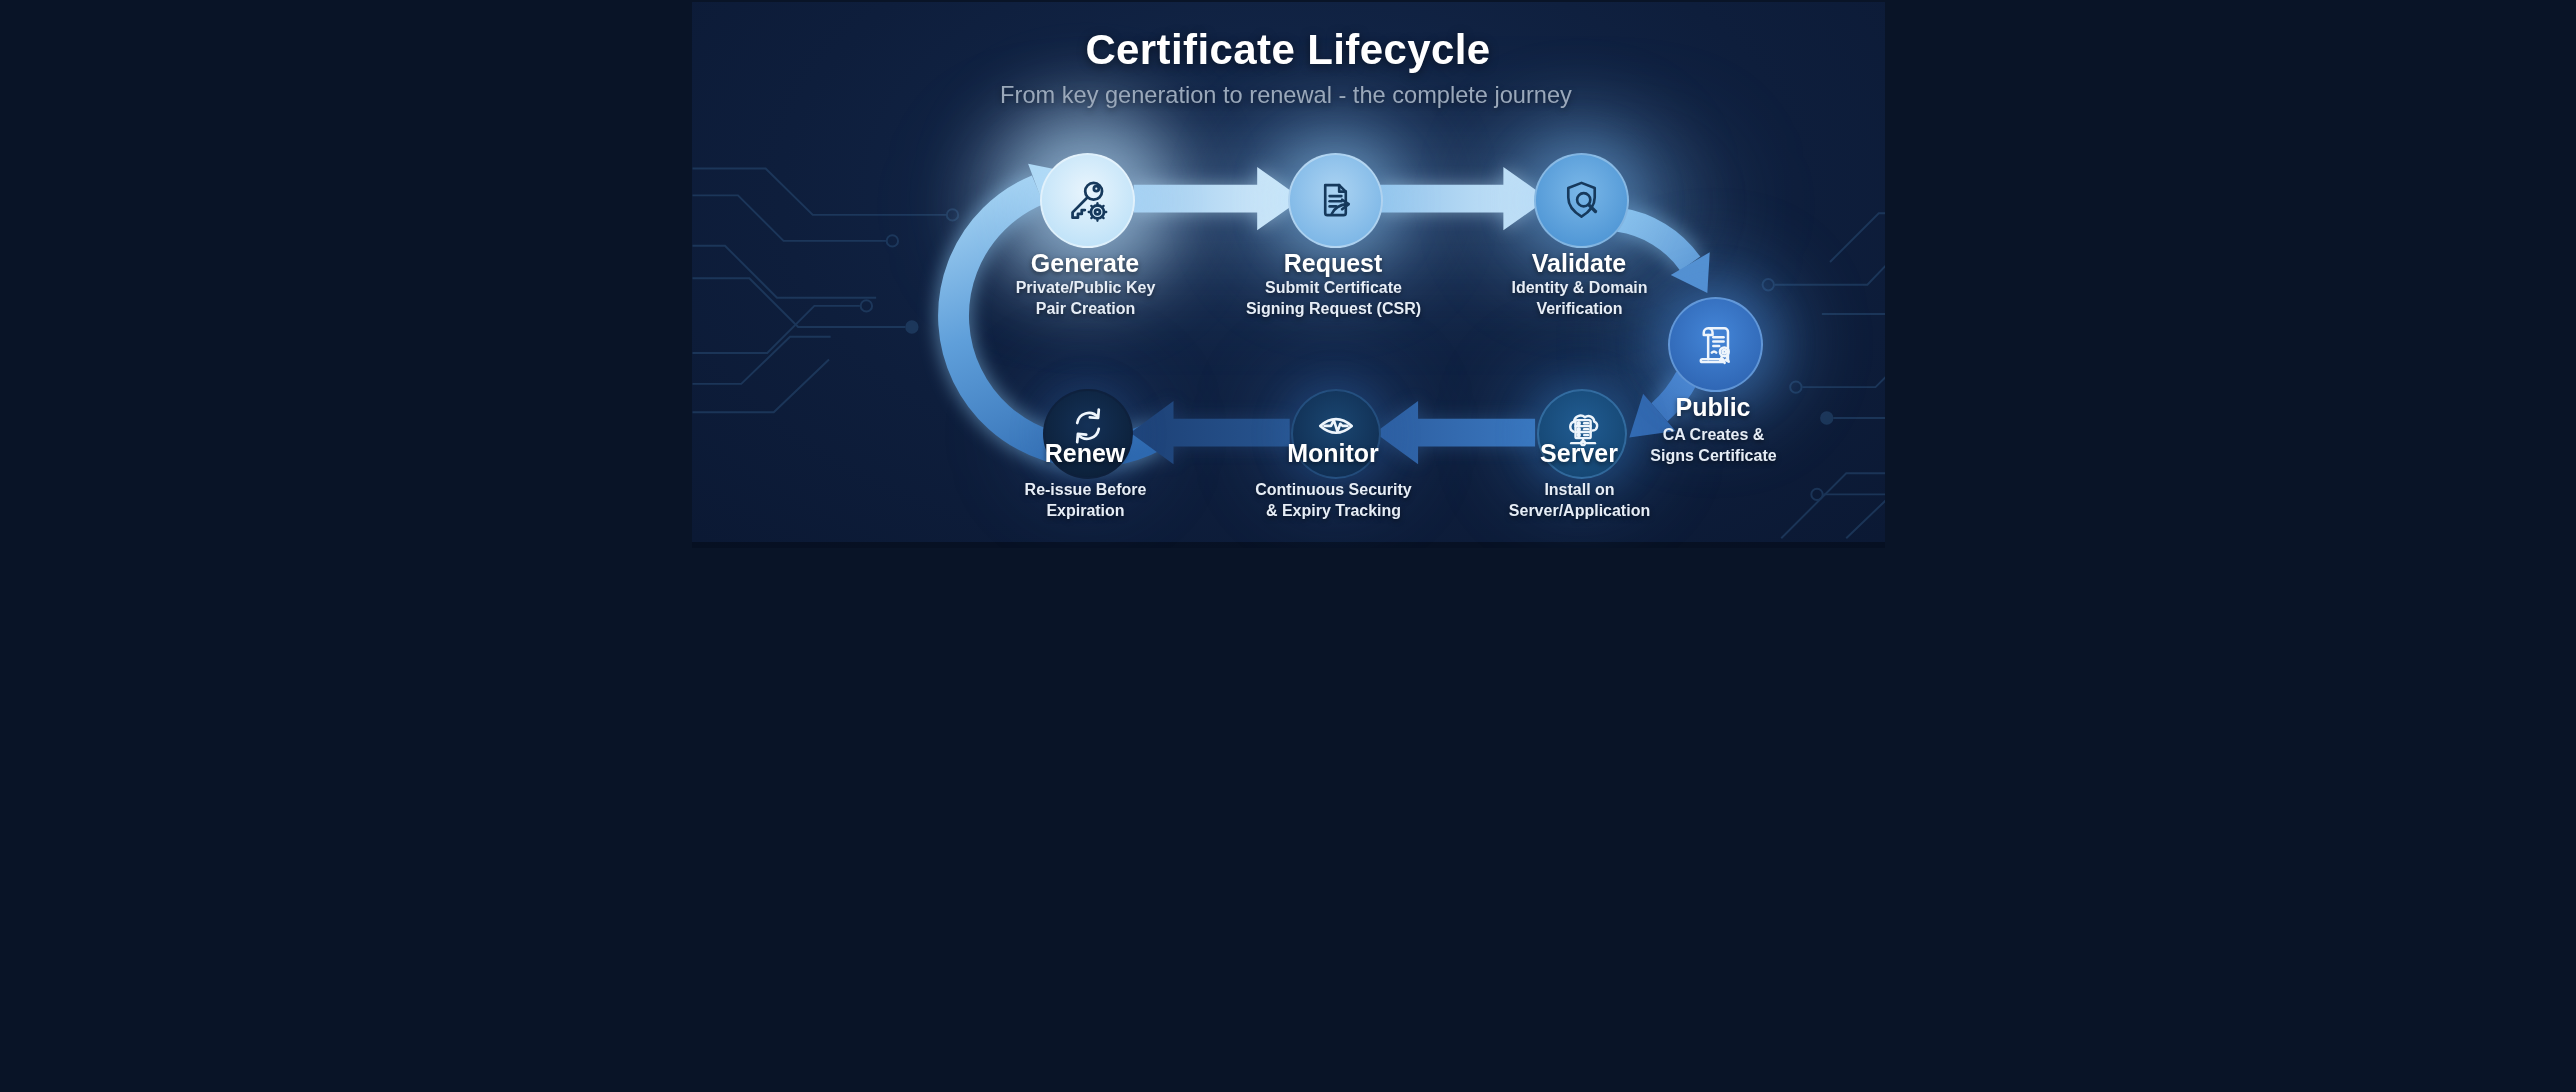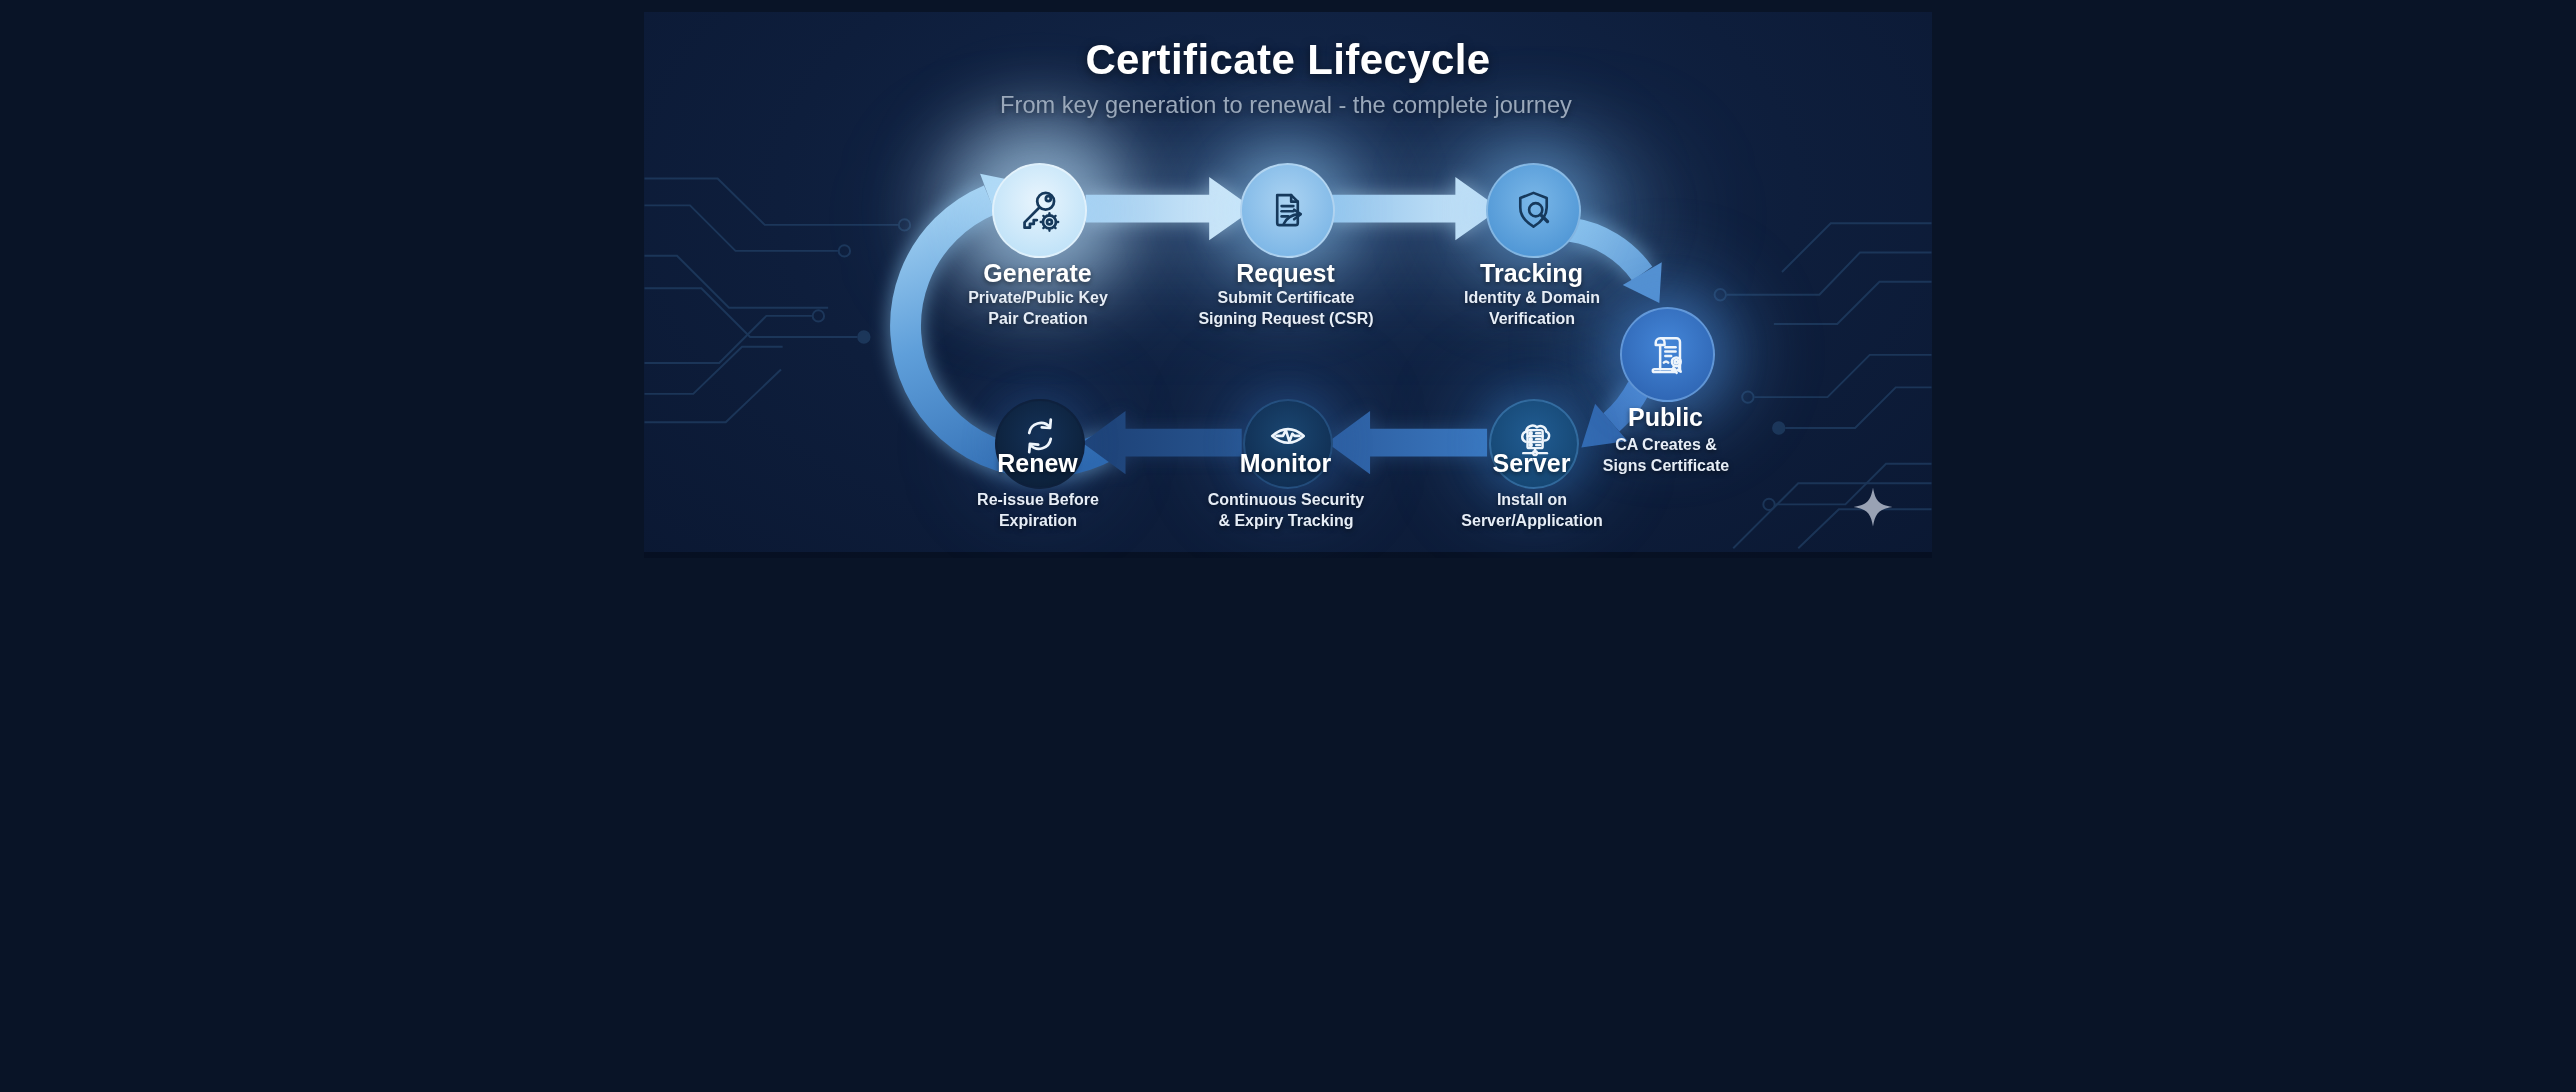--- a/index.html
+++ b/index.html
@@ -3,7 +3,7 @@
 <meta charset="utf-8">
 <style>
   html,body{margin:0;padding:0;background:#091427;font-family:"Liberation Sans",sans-serif;}
-  .canvas{position:relative;width:1288px;height:546px;margin:12px auto;overflow:hidden;
+  .canvas{position:relative;width:1193px;height:546px;margin:2px auto;overflow:hidden;
     background:radial-gradient(ellipse 976px 569px at 50% 34%, #14294d 0%, #0e1e3c 52%, #0a1731 100%);}
   .canvas::after{content:"";position:absolute;left:0;right:0;bottom:0;height:5.7px;background:rgba(4,9,20,.55);}
 

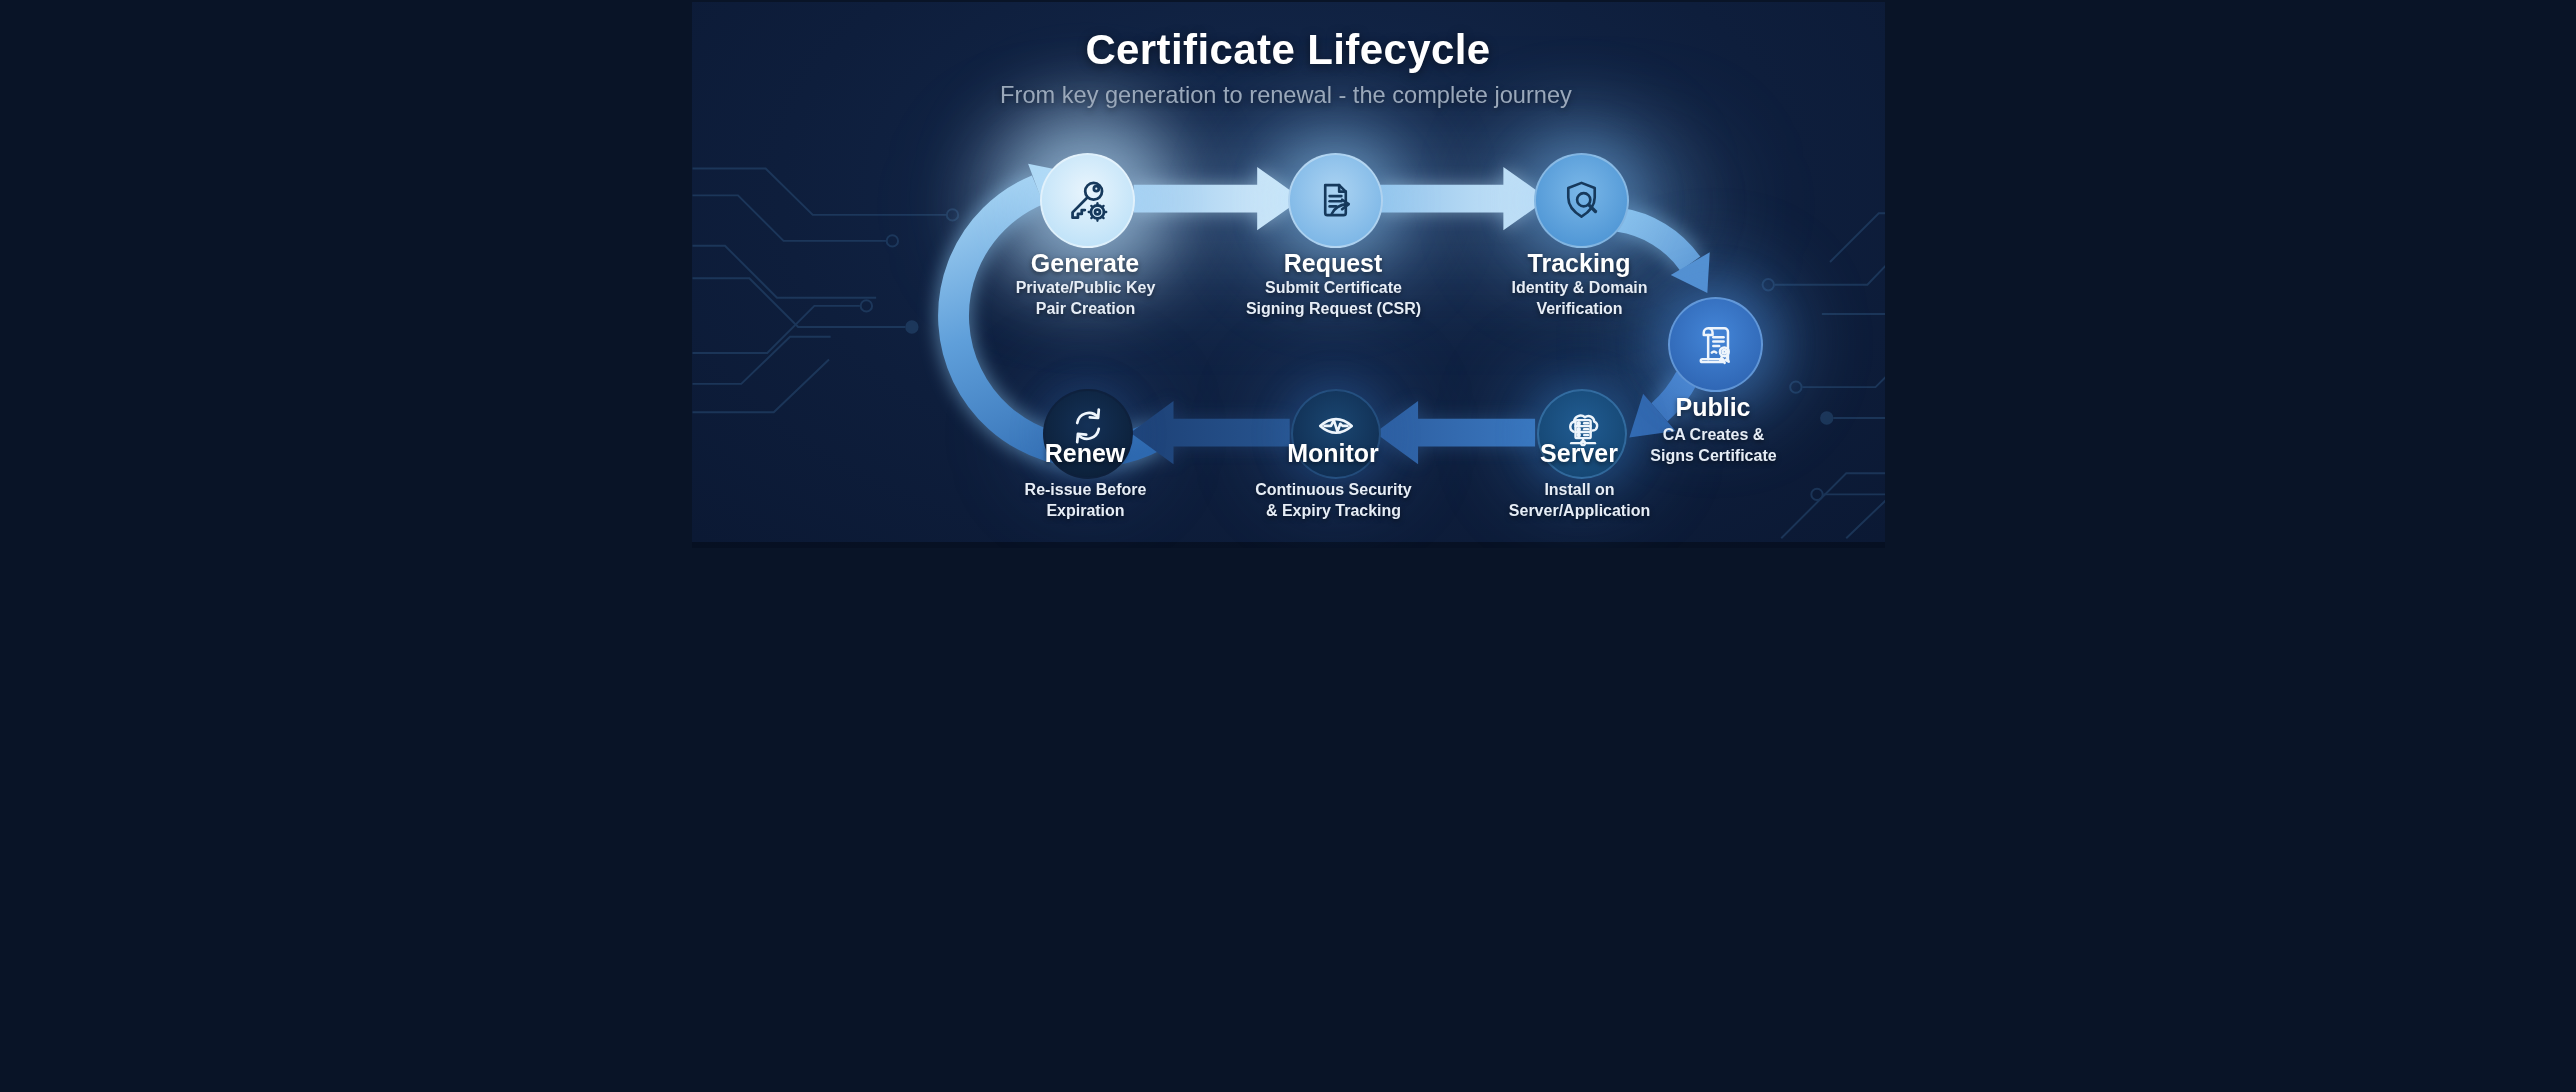--- a/index.html
+++ b/index.html
@@ -229,7 +229,7 @@
         <line x1="42" y1="38" x2="51" y2="47" stroke-width="4.6"></line>
       </svg>
     </div>
-    <div class="node-label">Tracking</div>
+    <div class="node-label">Validate</div>
     <div class="node-desc">Identity &amp; Domain
 Verification</div>
   </div>

